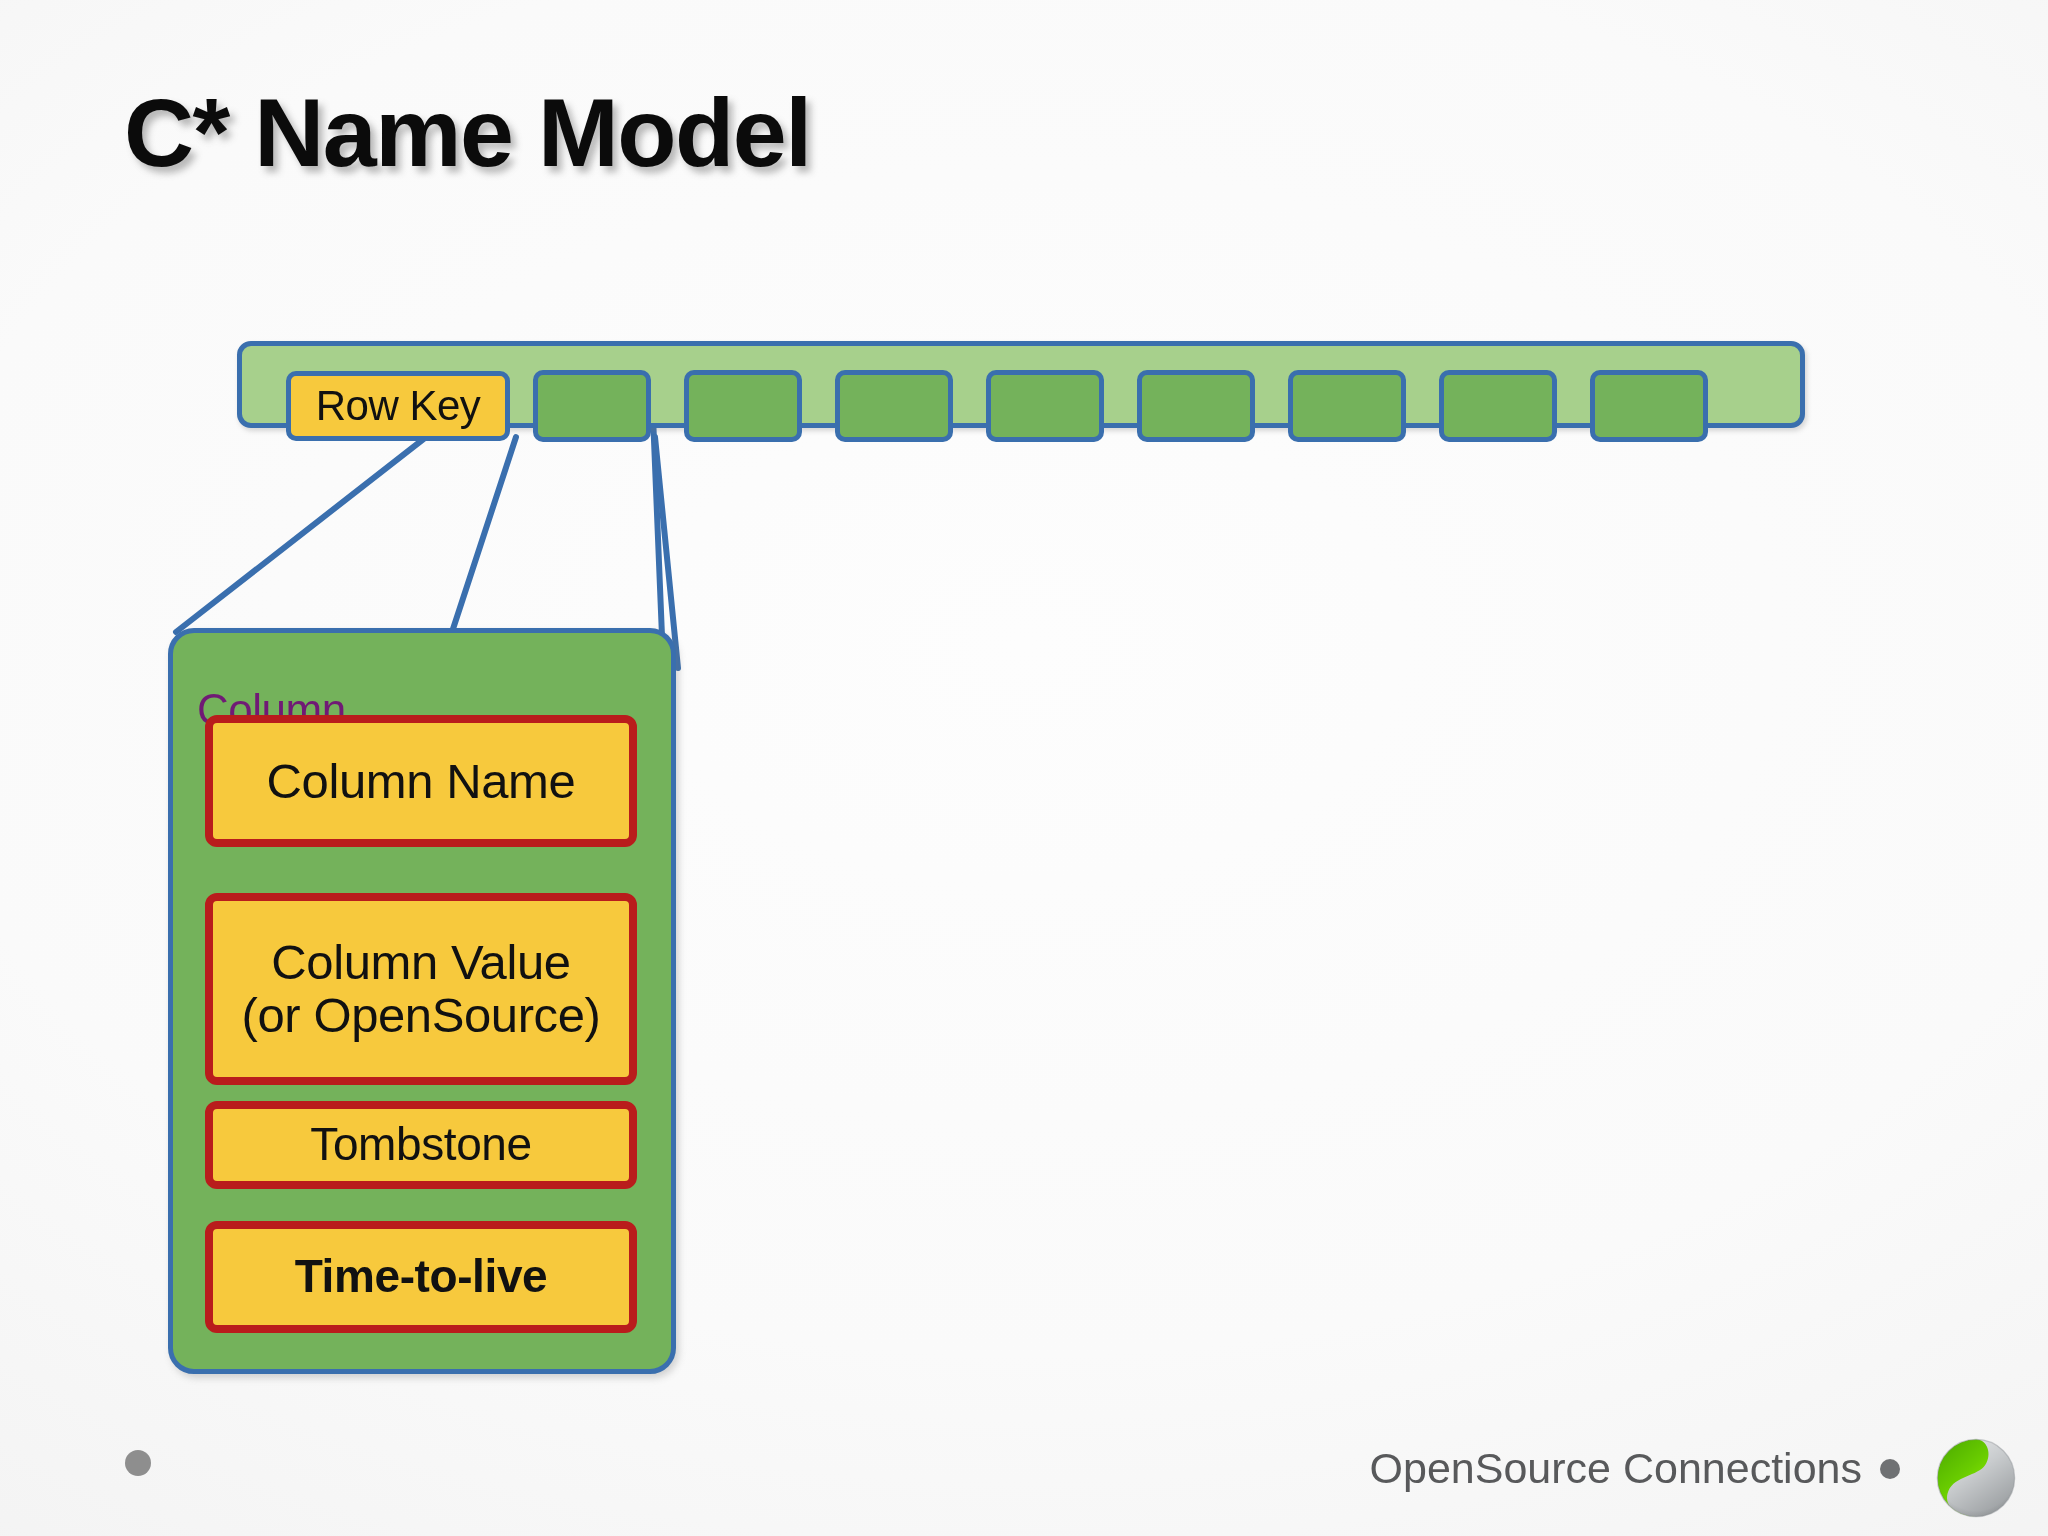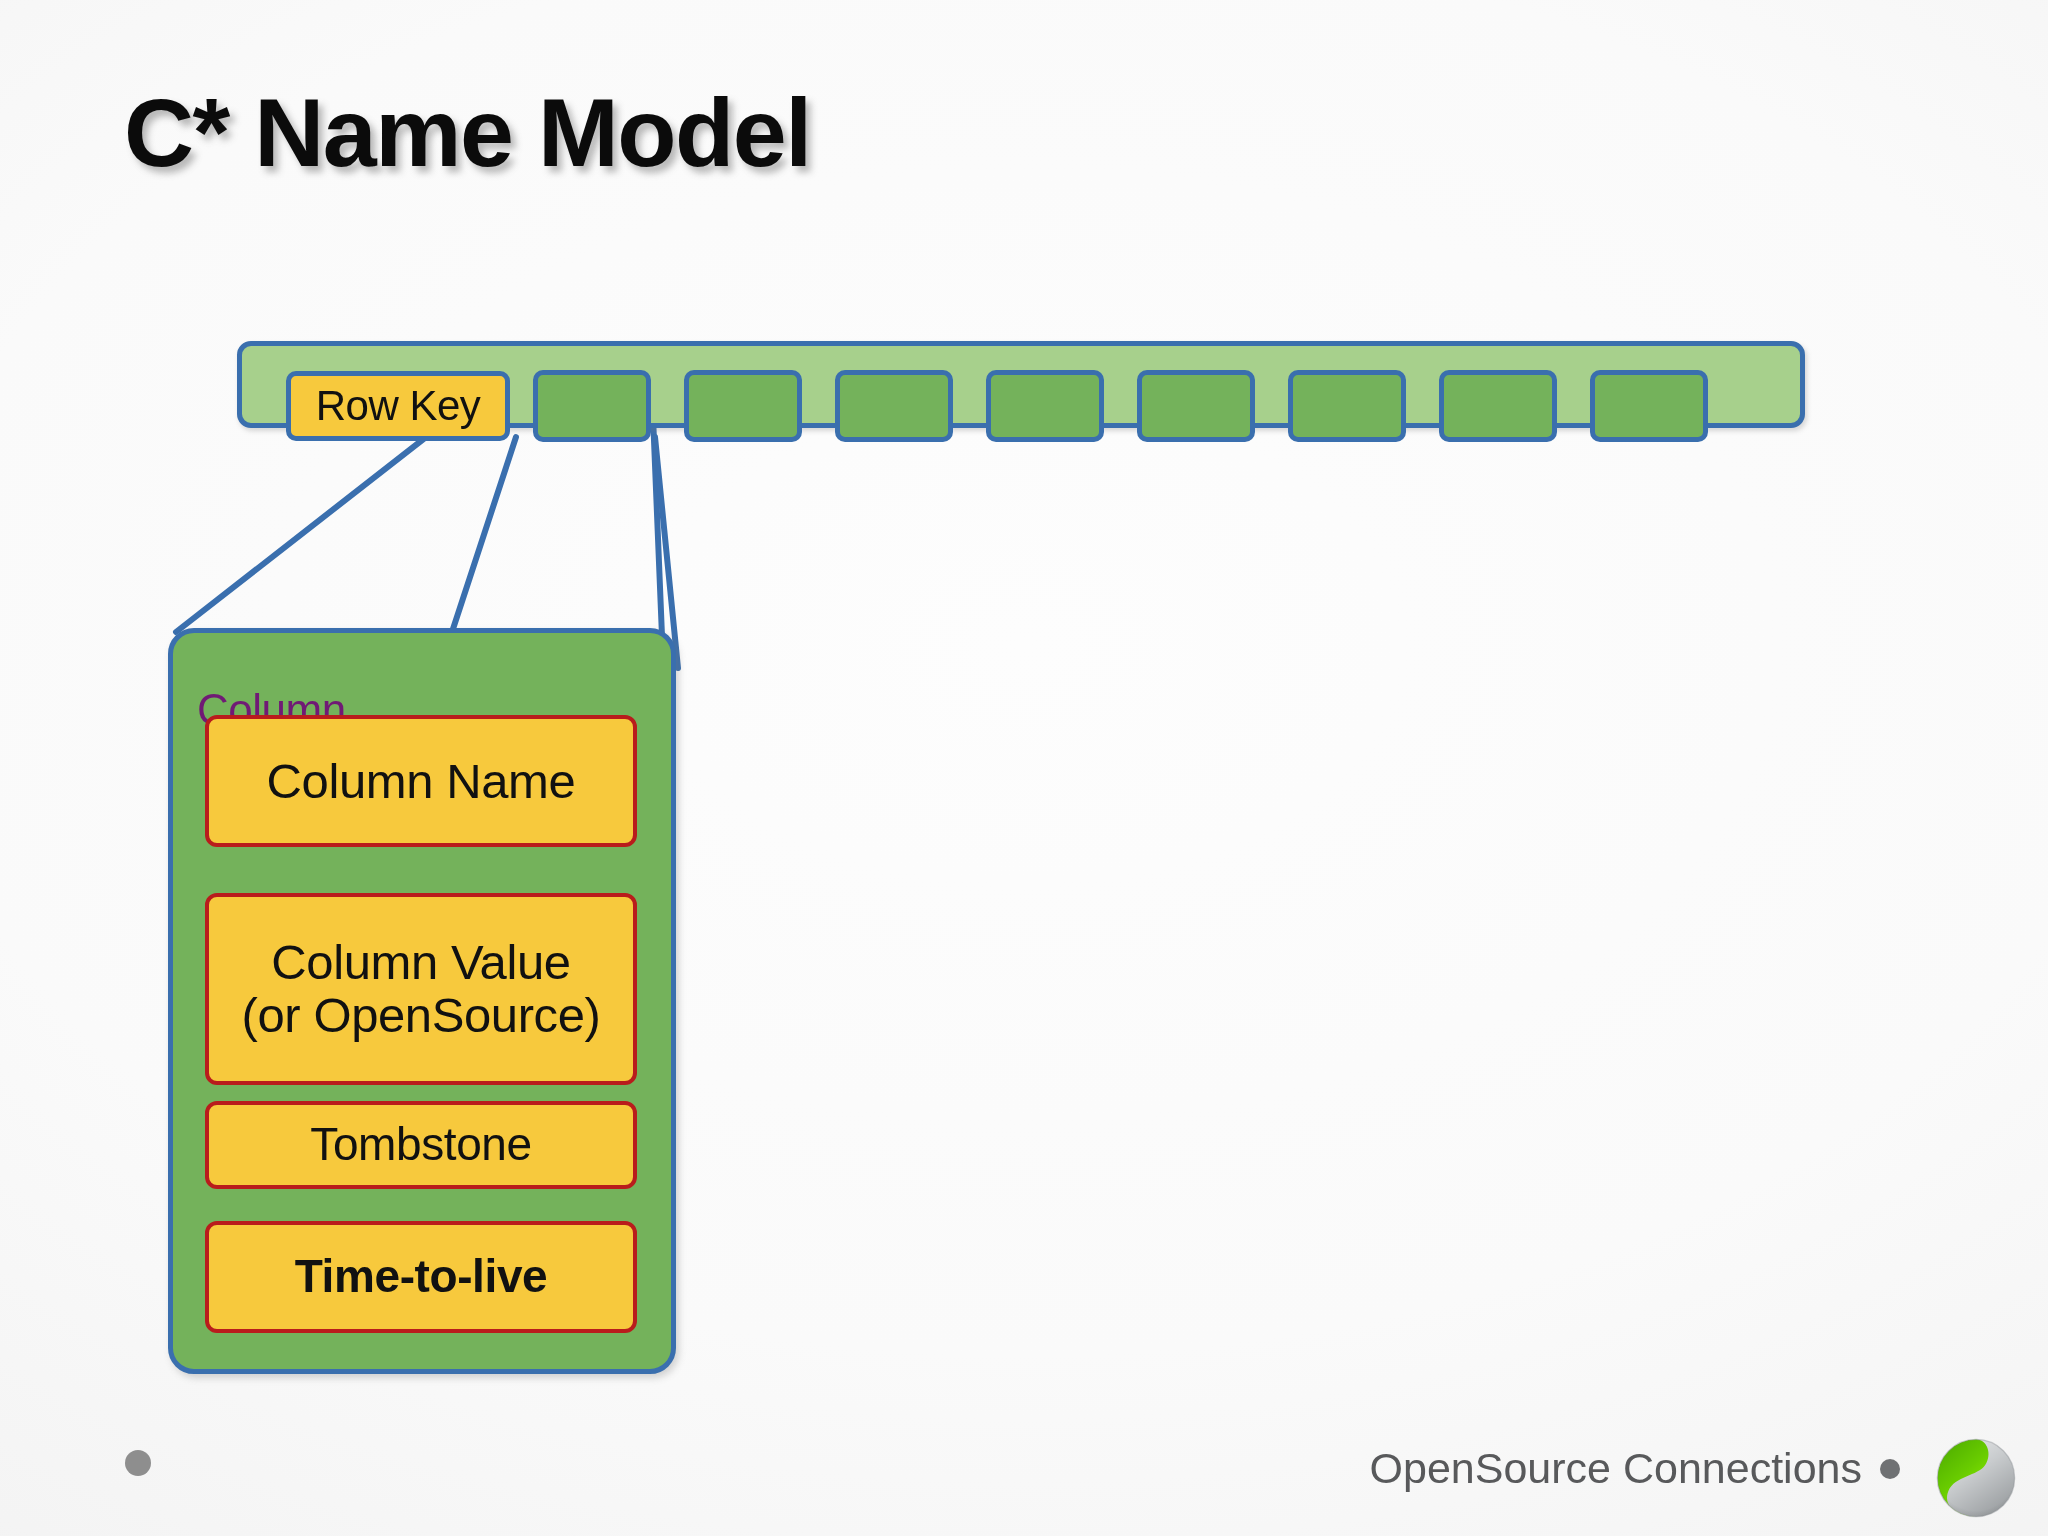--- a/index.html
+++ b/index.html
@@ -120,7 +120,7 @@
     left: 32px;
     width: 432px;
     background: #f7c93d;
-    border: 4px solid #b91c1c;
+    border: 8px solid #b91c1c;
     border-radius: 12px;
     box-sizing: border-box;
     display: flex;

